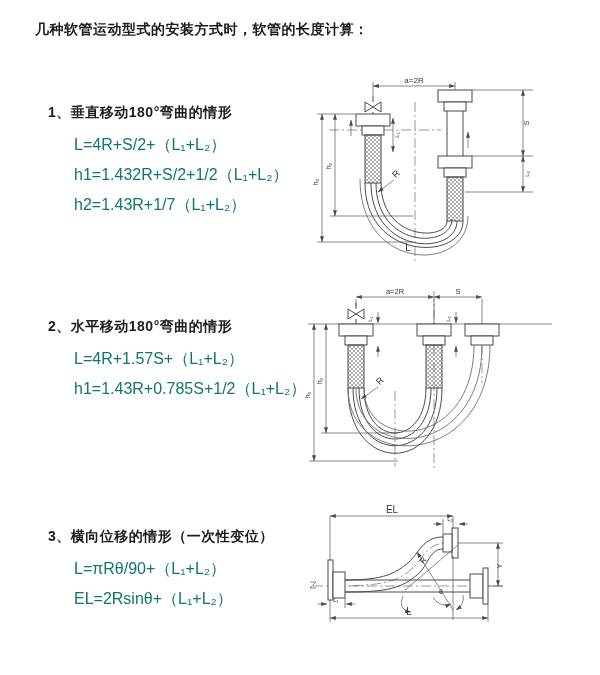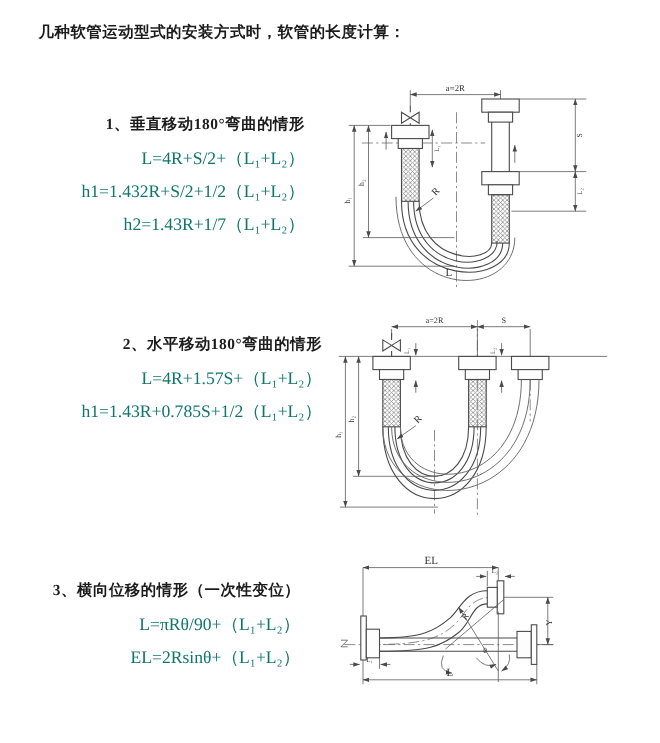--- a/index.html
+++ b/index.html
@@ -4,7 +4,7 @@
 <style>
   html,body{margin:0;padding:0;background:#fff;}
   .page{position:relative;width:552px;height:675px;background:#ffffff;overflow:hidden;
-        font-family:Liberation Serif, serif;color:#1c1c1c;}
+        font-family:Liberation Sans, sans-serif;color:#1c1c1c;}
   .title{position:absolute;left:35px;top:21px;font-size:14px;font-weight:700;letter-spacing:.5px;white-space:pre;}
   .section{position:absolute;left:48px;text-align:right;}
   .sec1{top:104px}.sec2{top:304px}.sec3{top:528px}

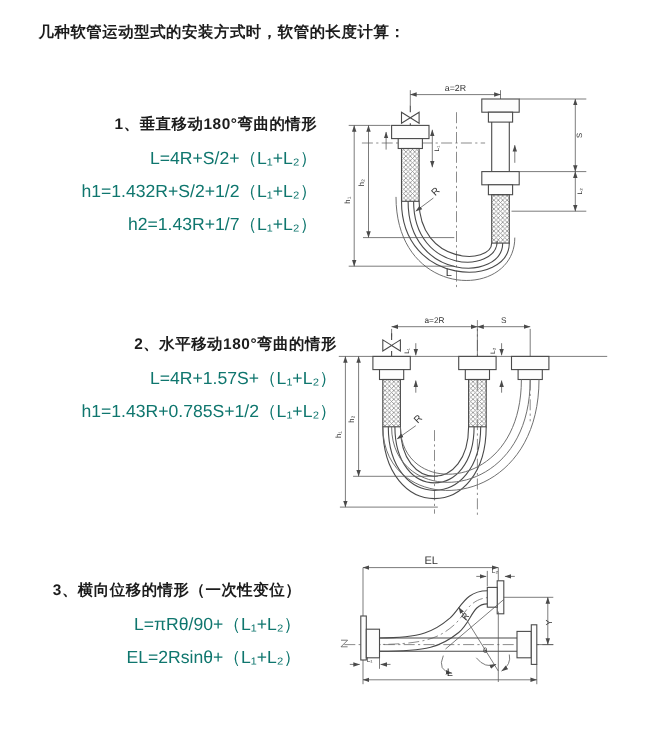--- a/index.html
+++ b/index.html
@@ -6,7 +6,7 @@
   .page{position:relative;width:552px;height:675px;background:#ffffff;overflow:hidden;
         font-family:Liberation Sans, sans-serif;color:#1c1c1c;}
   .title{position:absolute;left:35px;top:21px;font-size:14px;font-weight:700;letter-spacing:.5px;white-space:pre;}
-  .section{position:absolute;left:48px;text-align:right;}
+  .section{position:absolute;left:48px;}
   .sec1{top:104px}.sec2{top:304px}.sec3{top:528px}
   .heading{font-size:14px;font-weight:700;letter-spacing:.5px;white-space:pre;}
   .formulas{margin:8px 0 0 26px;padding:0;list-style:none;}

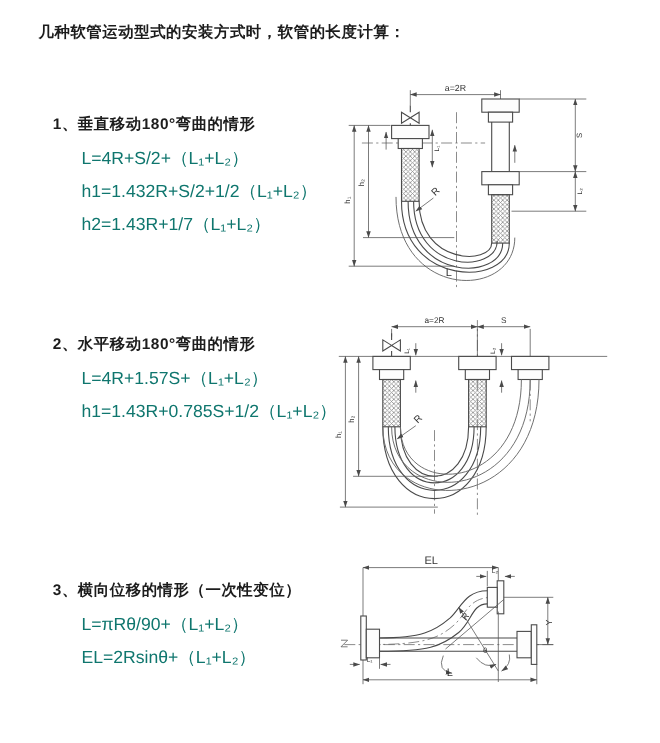--- a/index.html
+++ b/index.html
@@ -7,7 +7,7 @@
         font-family:Liberation Sans, sans-serif;color:#1c1c1c;}
   .title{position:absolute;left:35px;top:21px;font-size:14px;font-weight:700;letter-spacing:.5px;white-space:pre;}
   .section{position:absolute;left:48px;}
-  .sec1{top:104px}.sec2{top:304px}.sec3{top:528px}
+  .sec1{top:104px}.sec2{top:318px}.sec3{top:528px}
   .heading{font-size:14px;font-weight:700;letter-spacing:.5px;white-space:pre;}
   .formulas{margin:8px 0 0 26px;padding:0;list-style:none;}
   .formulas li{font-size:16px;line-height:30px;white-space:pre;color:#0f766e;}

